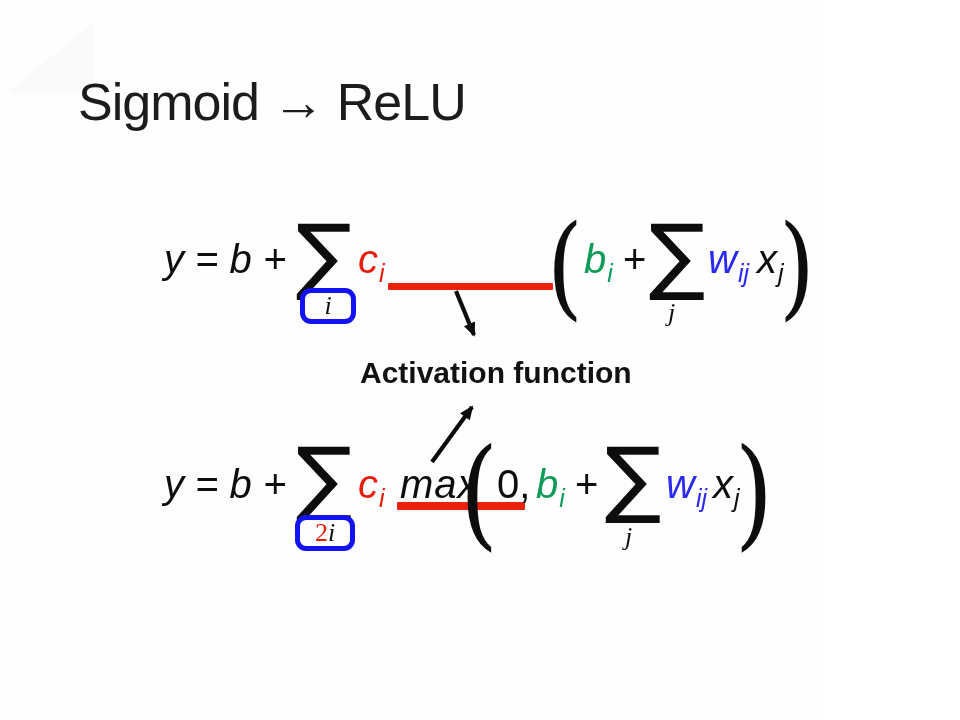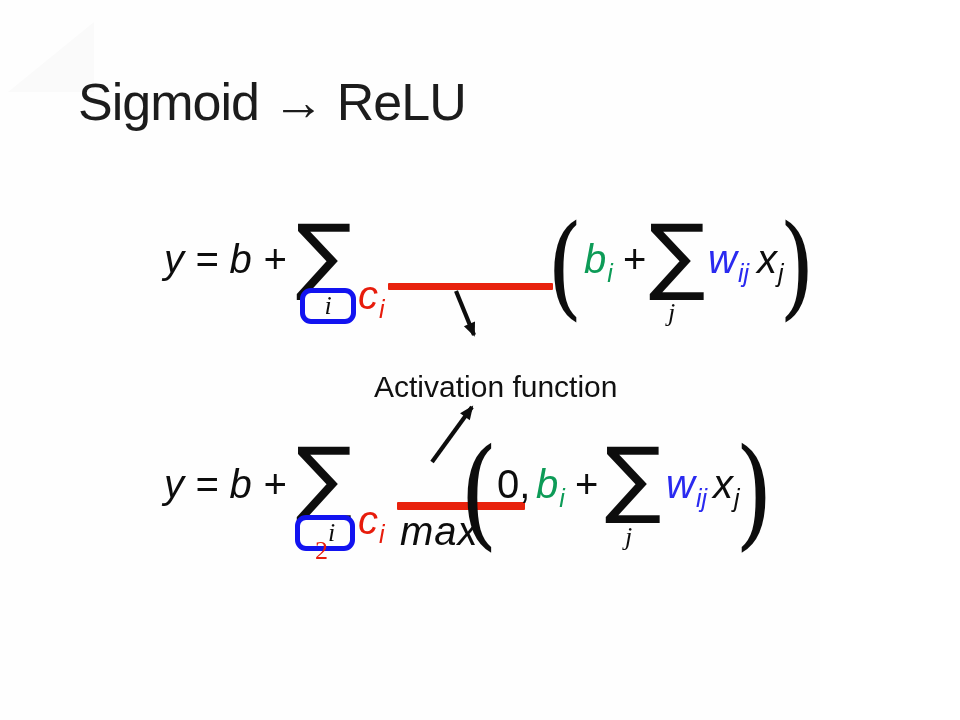--- a/index.html
+++ b/index.html
@@ -38,7 +38,7 @@
   }
   .upright{font-style:normal;}
   .sub{font-size:25px;vertical-align:-9px;margin-left:1px;}
-  .red{color:var(--red);margin-top:36px;}
+  .red{color:var(--red);}
   .green{color:var(--green);}
   .blue{color:var(--blue);}
   .func{letter-spacing:1px;}

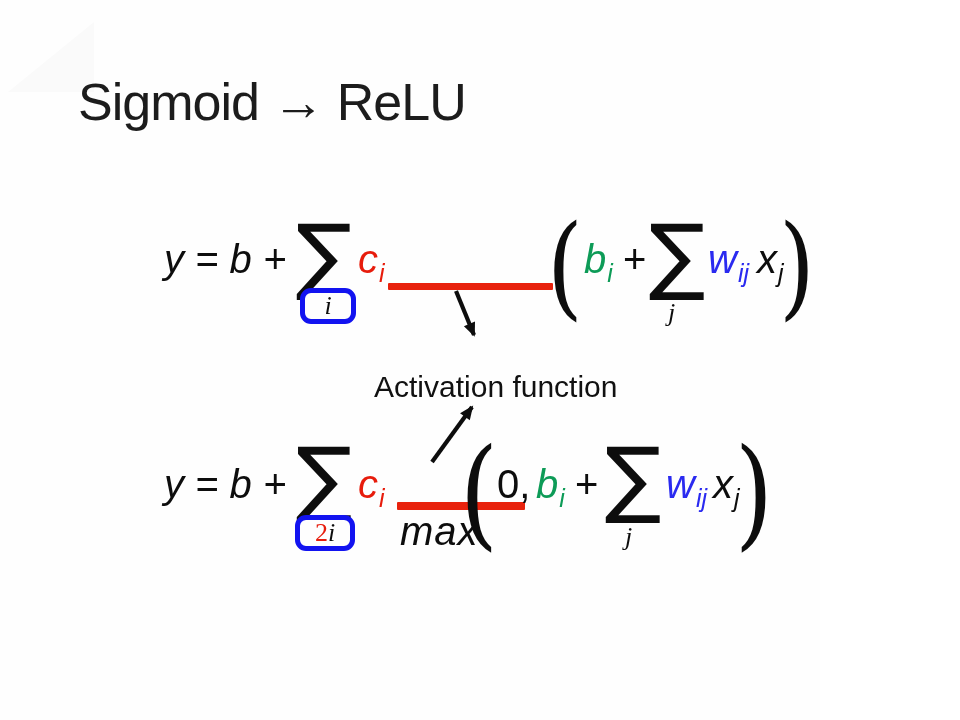--- a/index.html
+++ b/index.html
@@ -65,9 +65,9 @@
     color:var(--ink);transform:scaleX(0.82);
   }
   .annotation{
-    position:absolute;left:360px;top:356px;margin:14px;
+    position:absolute;left:360px;top:356px;margin:0;
     font-family:"Liberation Sans","DejaVu Sans",sans-serif;
-    font-weight:400;font-size:30px;line-height:1.1;color:#111;white-space:nowrap;
+    font-weight:700;font-size:30px;line-height:1.1;color:#111;white-space:nowrap;
   }
   .arrows{position:absolute;left:0;top:0;width:960px;height:720px;pointer-events:none;}
 </style>

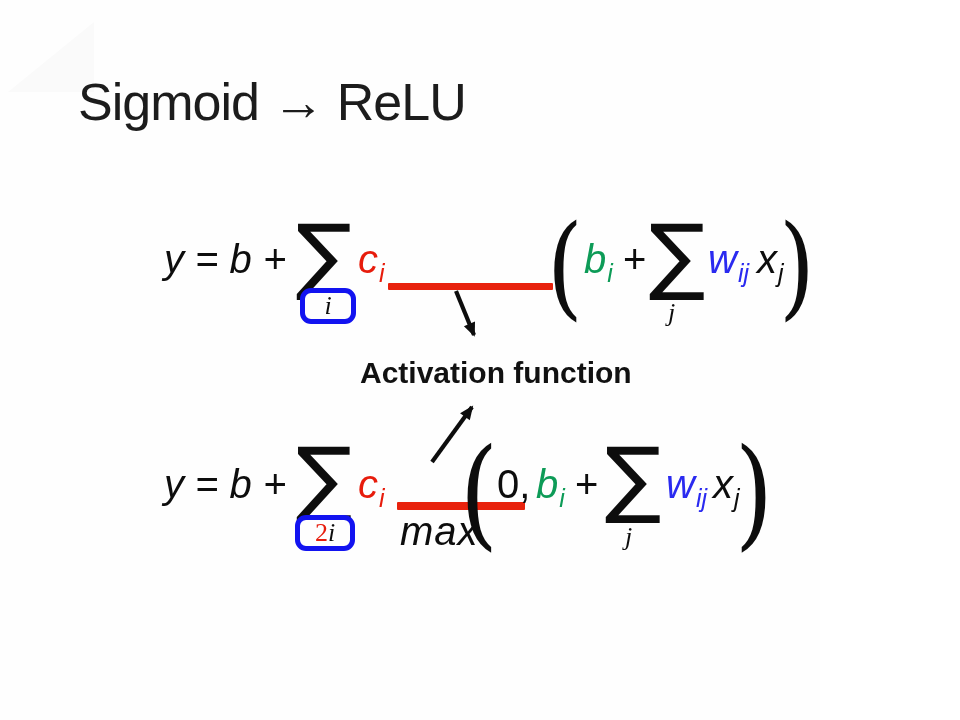--- a/index.html
+++ b/index.html
@@ -134,7 +134,7 @@
     <span class="math red" style="left:358px;top:464px;"><span>c</span><span class="sub">i</span></span>
 
     <div class="uline" style="left:397px;top:502px;width:128px;height:8px;"></div>
-    <span class="math func" style="left:400px;top:464px;margin-top:47px;">max</span>
+    <span class="math func" style="left:400px;top:464px;">max</span>
 
     <div class="paren" style="left:466px;top:436px;width:26px;height:114px;font-size:120px;">
       <span>(</span>

